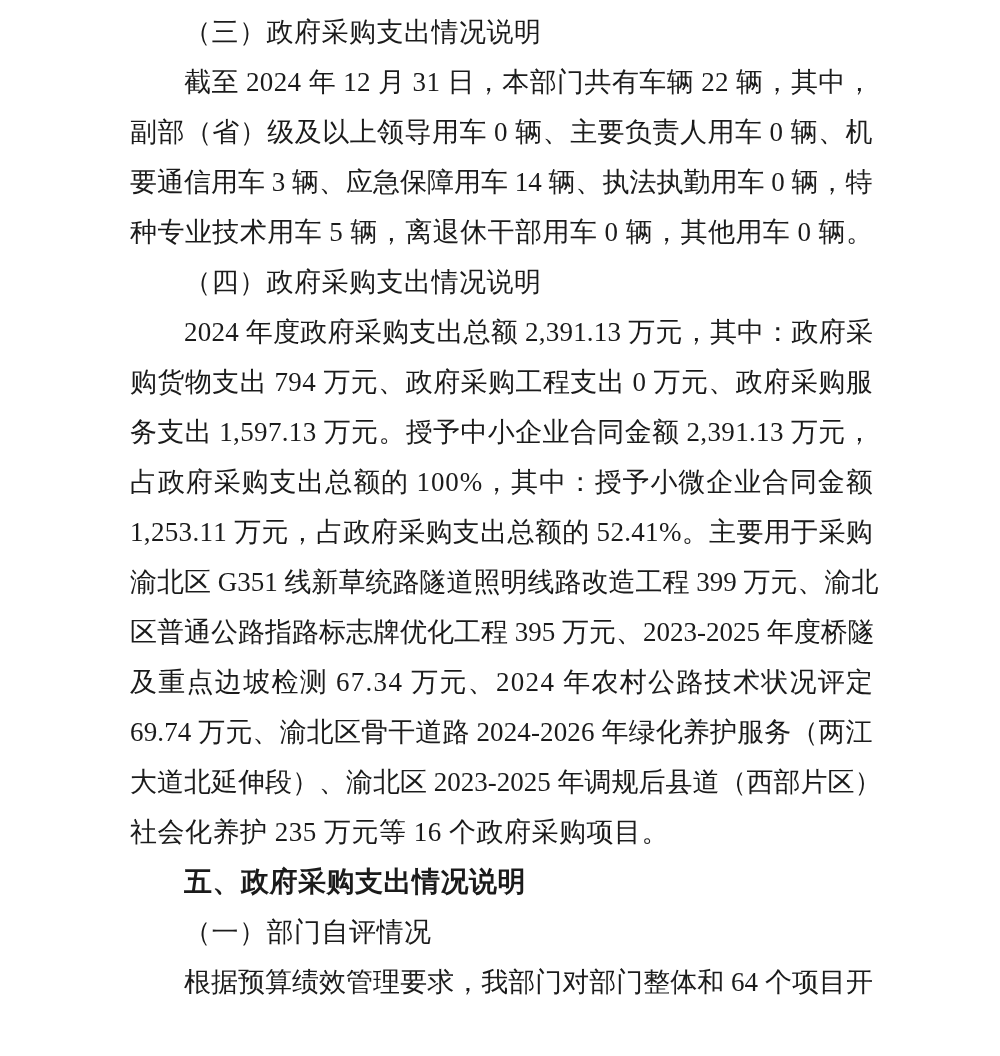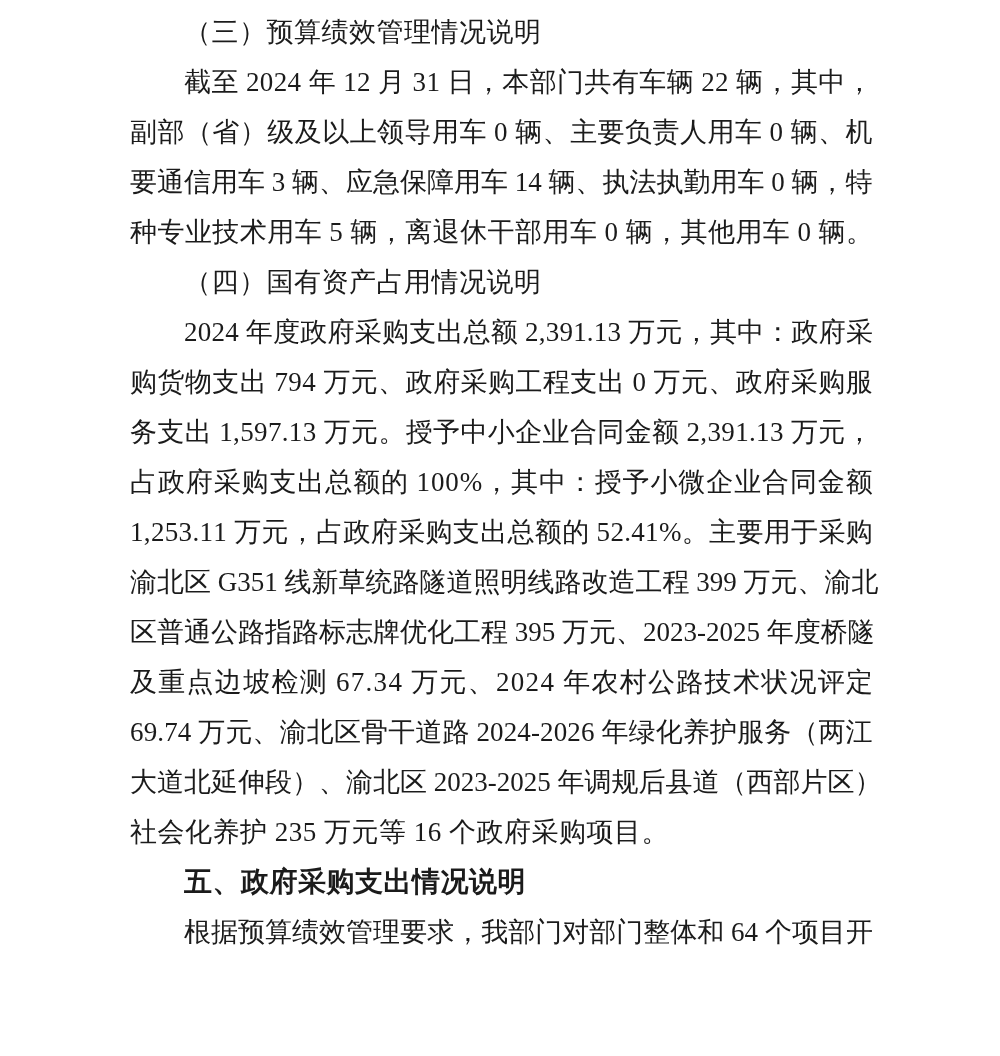--- a/index.html
+++ b/index.html
@@ -52,7 +52,7 @@
 <div class="page" style="background: rgb(255, 255, 255); color: rgb(27, 27, 27);">
   <div id="doc">
       <div class="section heading-kai">
-        <div class="line indent">（三）预算绩效管理情况说明</div>
+        <div class="line indent">（三）政府采购支出情况说明</div>
       </div>
       <div class="section paragraph">
         <div class="line indent just">

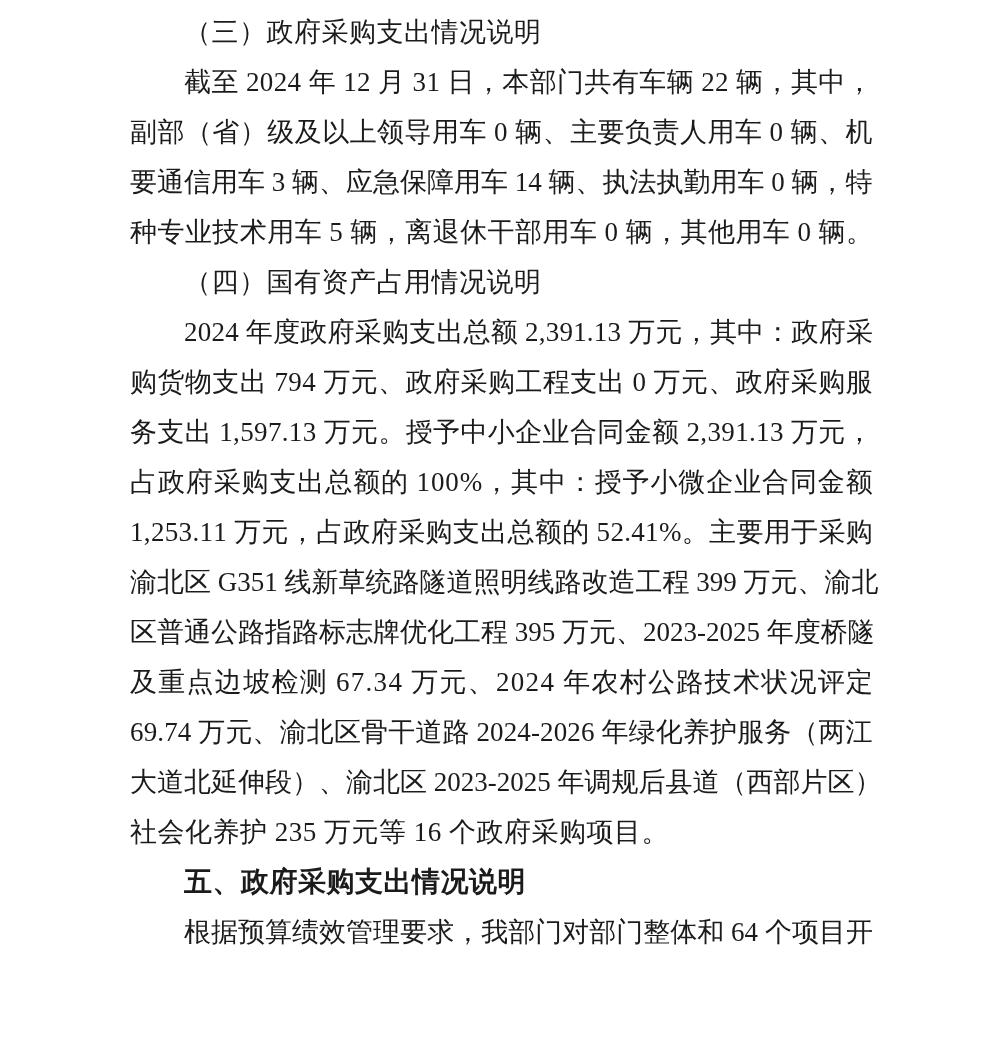--- a/index.html
+++ b/index.html
@@ -199,7 +199,7 @@
         </div>
       </div>
       <div class="section heading-kai">
-        <div class="line indent">（四）国有资产占用情况说明</div>
+        <div class="line indent">（四）政府采购支出情况说明</div>
       </div>
       <div class="section paragraph">
         <div class="line indent just">

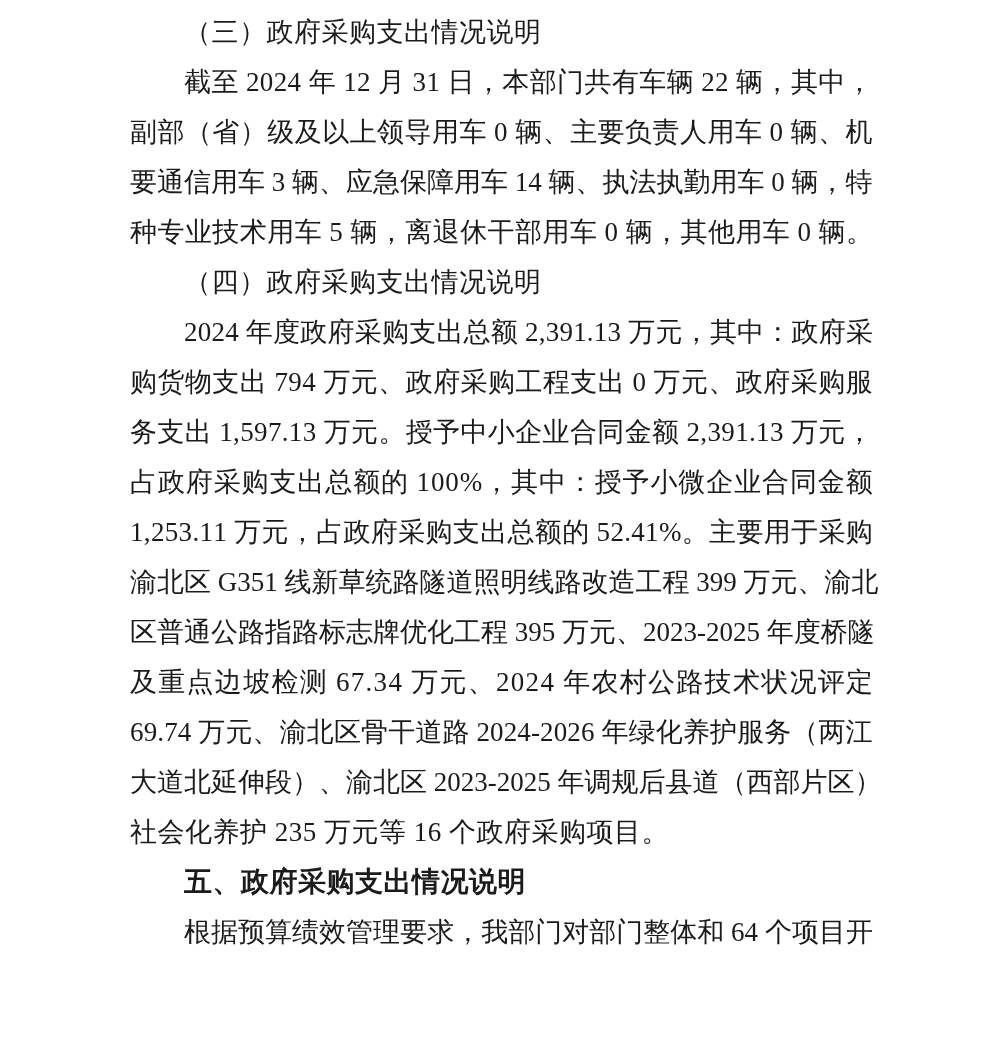--- a/index.html
+++ b/index.html
@@ -571,6 +571,9 @@
       <div class="section heading-bold">
         <div class="line indent">五、政府采购支出情况说明</div>
       </div>
+      <div class="section heading-kai">
+        <div class="line indent">（一）部门自评情况</div>
+      </div>
       <div class="section paragraph">
         <div class="line indent just">
           <span>根</span>

